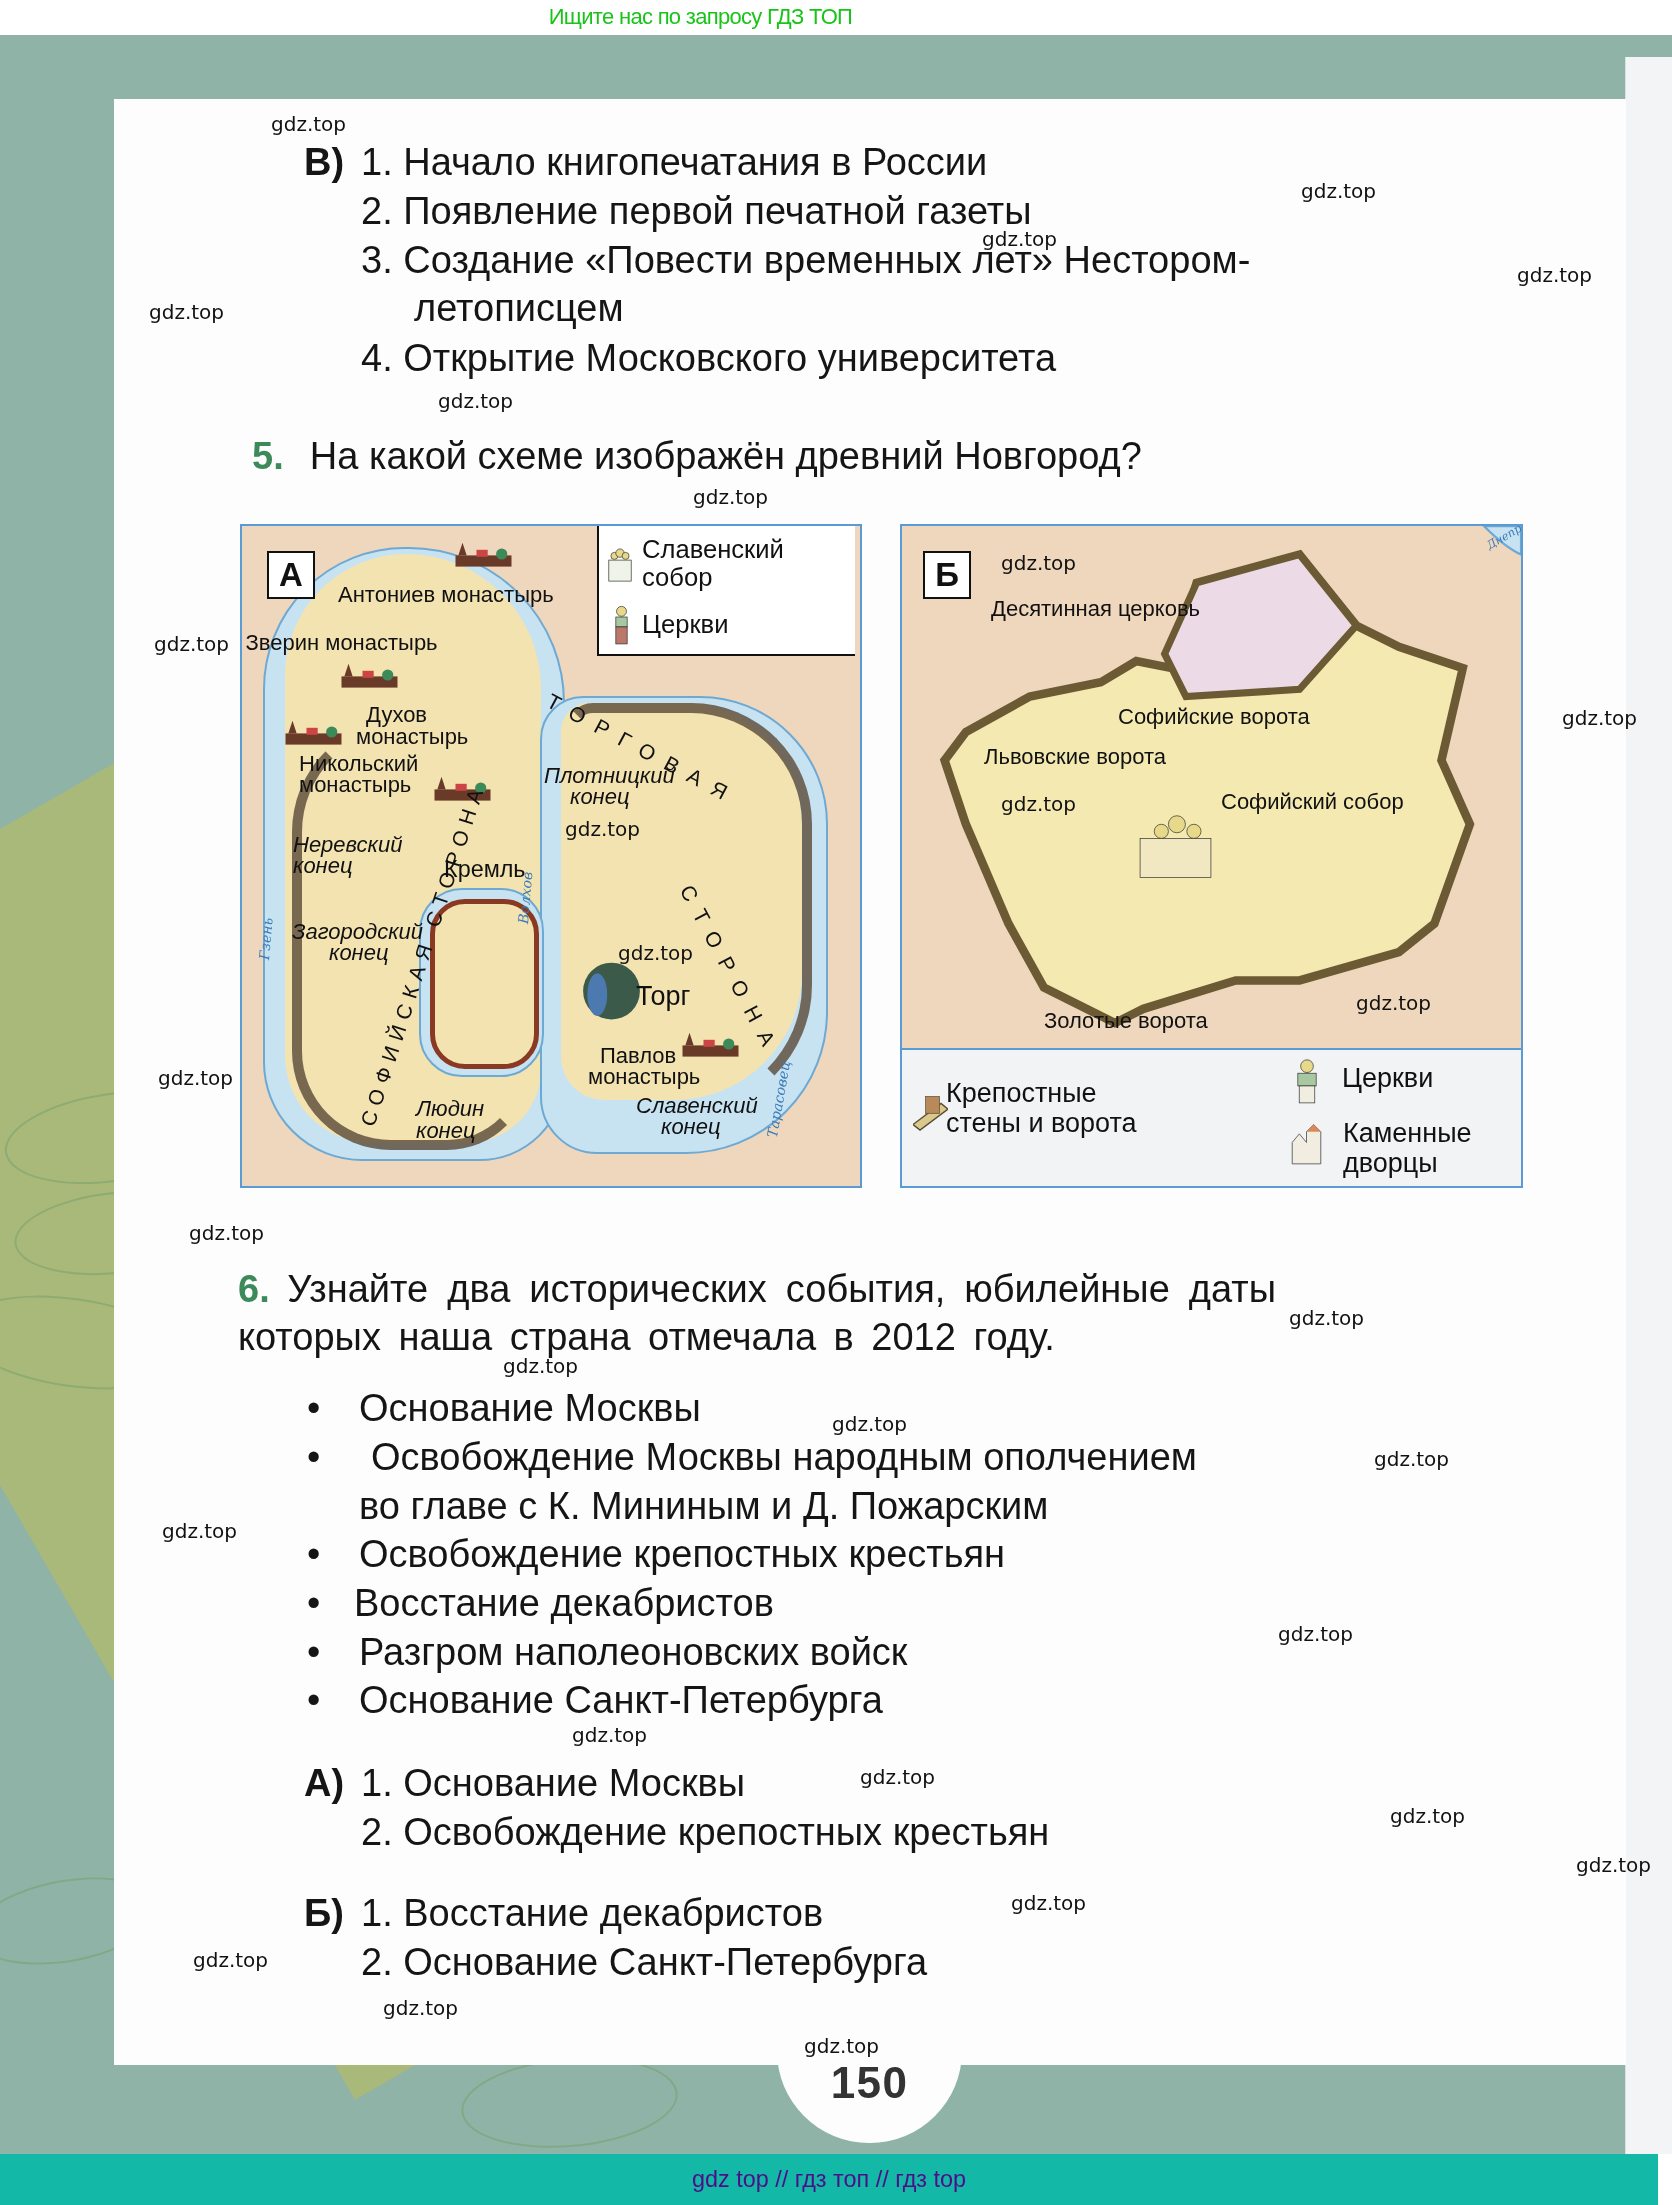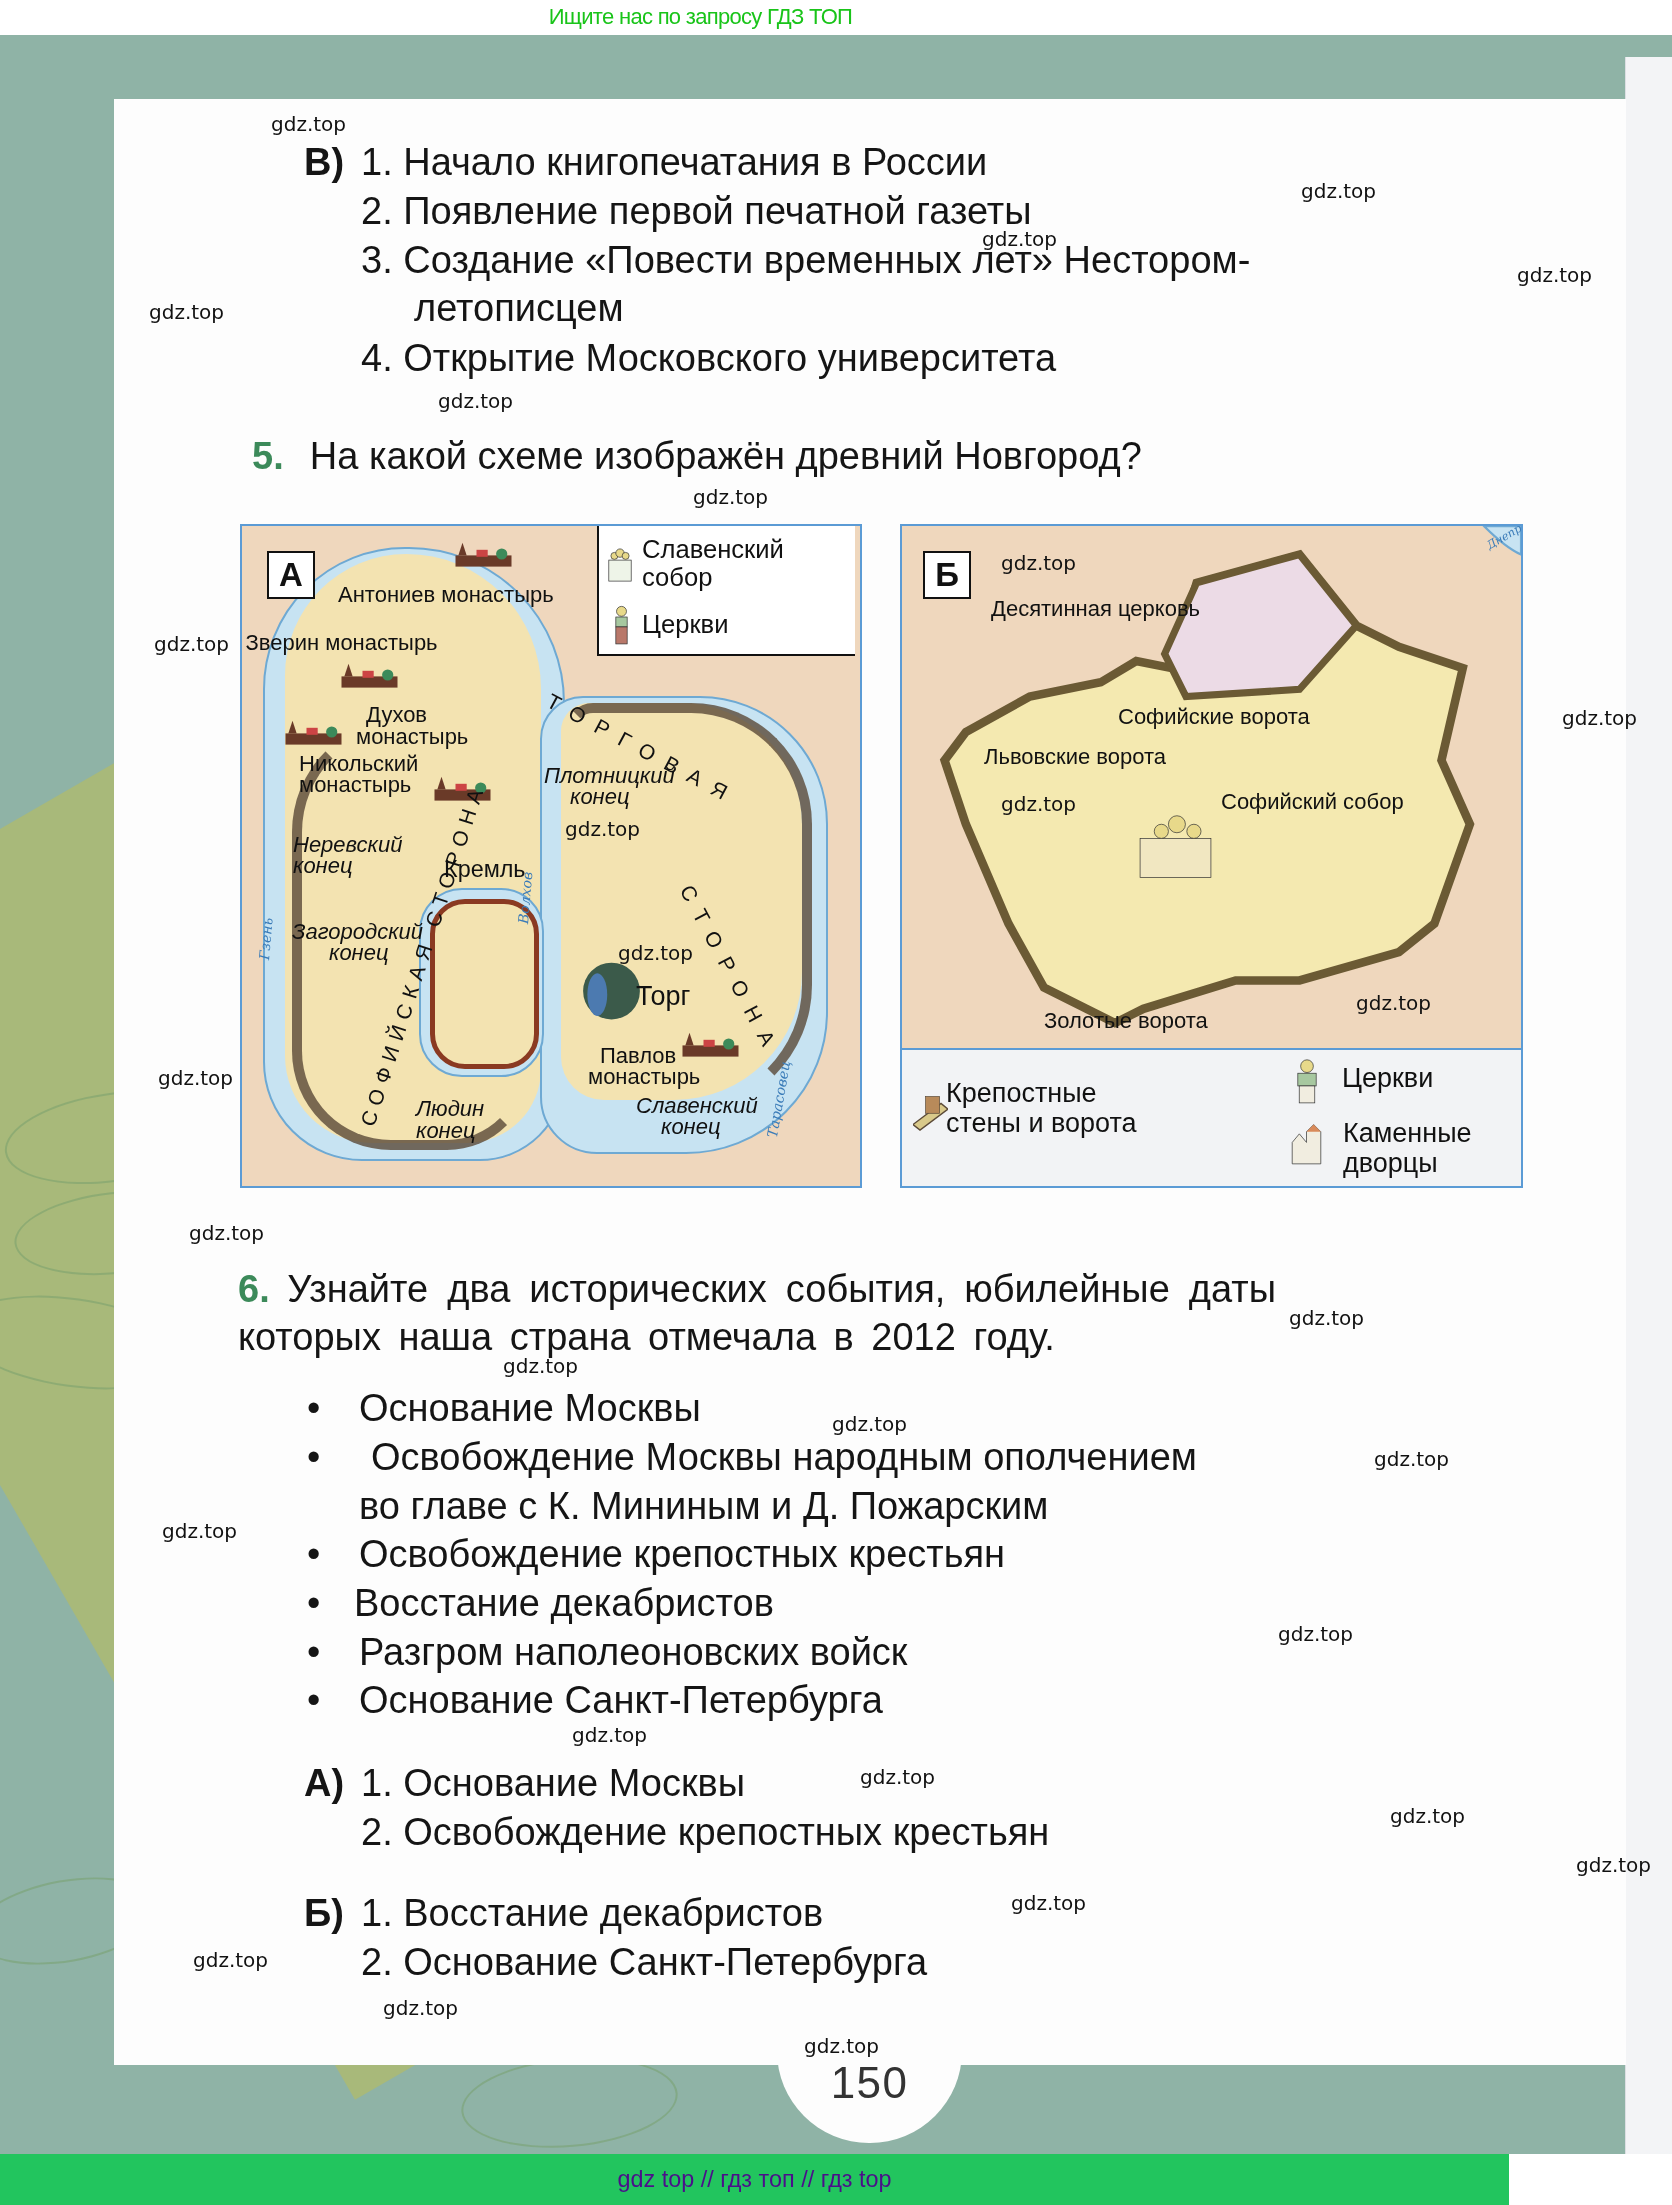--- a/index.html
+++ b/index.html
@@ -12,7 +12,7 @@
   .right-page{position:absolute;left:1625px;top:57px;width:48px;height:2097px;background:#f3f4f6;border-left:1.4px solid #dcdfe3;}
   .page{position:absolute;left:114px;top:99px;width:1512px;height:1966px;background:#fdfdfd;}
   .pg-circle{position:absolute;left:777px;top:1987px;width:185px;height:156px;border-radius:0 0 92px 92px;background:#fdfdfd;}
-  .pg-num{position:absolute;left:777px;top:2058px;width:185px;text-align:center;font-size:44px;font-weight:normal;color:#333;letter-spacing:1.4px;}
+  .pg-num{position:absolute;left:777px;top:2058px;width:185px;text-align:center;font-size:44px;font-weight:bold;color:#333;letter-spacing:1.4px;}
   .bottombar{position:absolute;left:0;top:2154px;width:1509px;height:51px;background:#22c55e;text-align:center;}
   .bottombar span{color:#4b0f8a;font-size:23.4px;line-height:51px;font-family:"Liberation Sans Narrow","Liberation Sans",sans-serif;}
   .wm{position:absolute;font-size:20px;color:#111;font-family:"DejaVu Sans",sans-serif;}

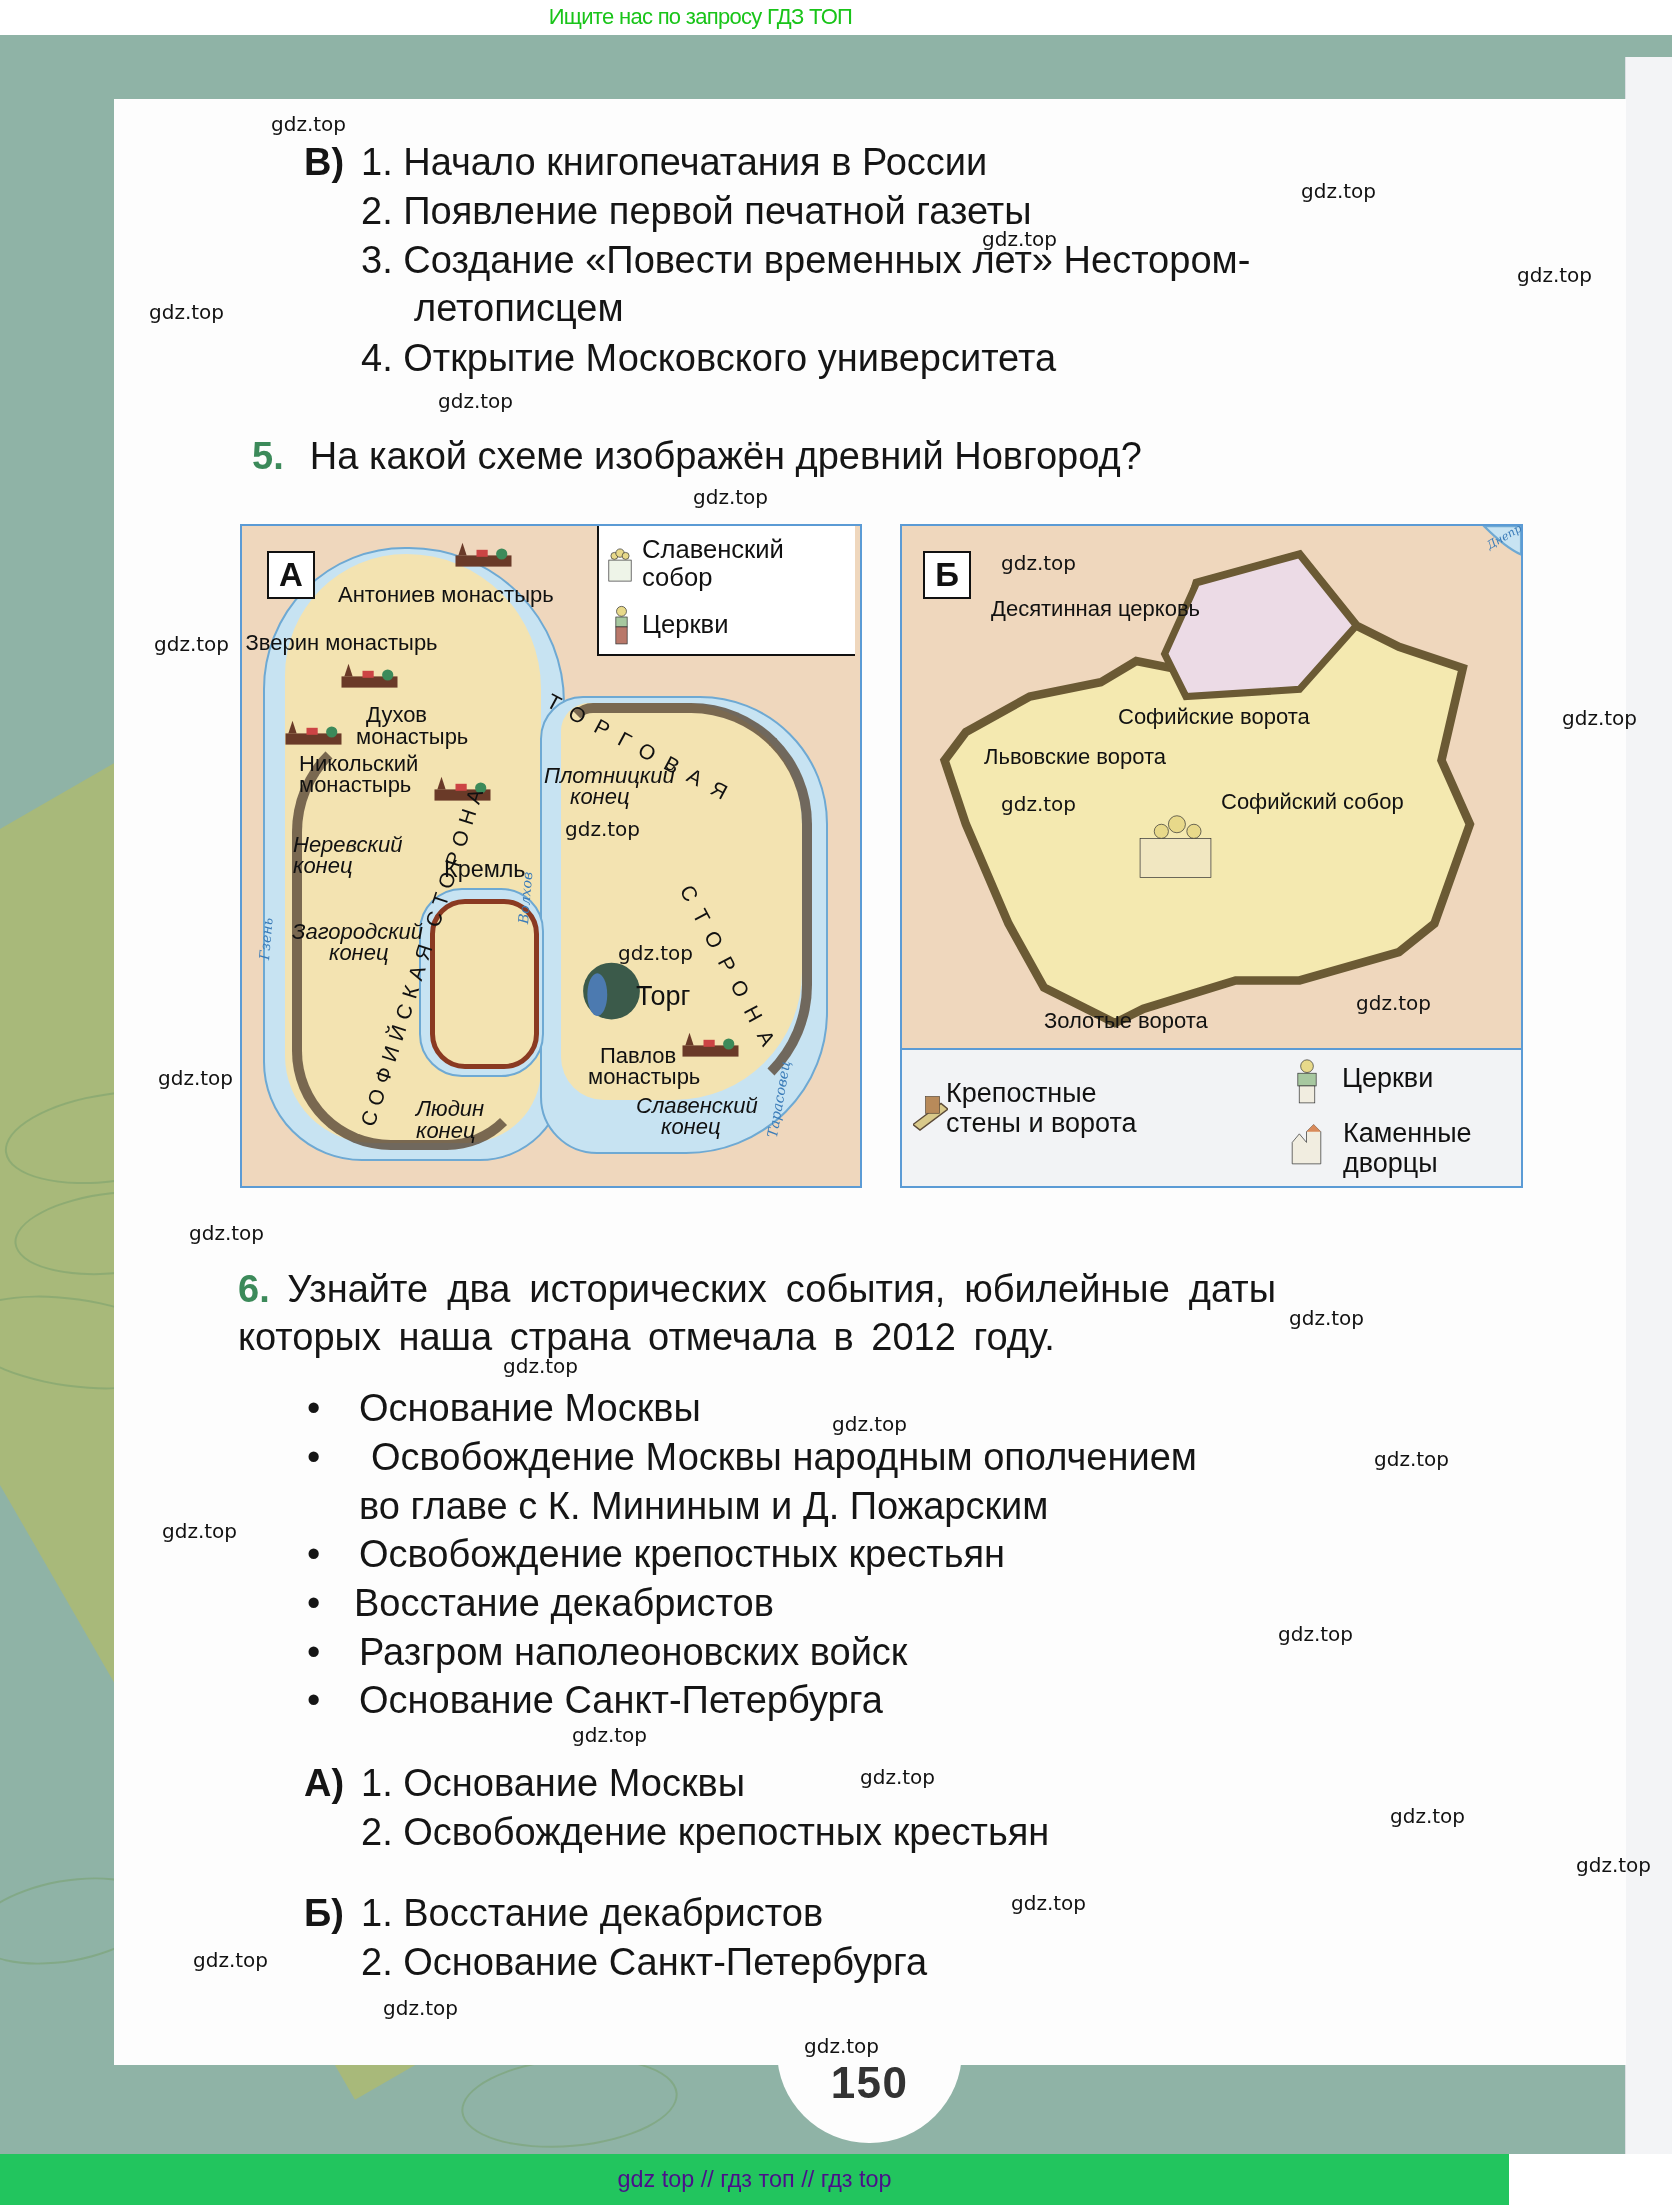--- a/index.html
+++ b/index.html
@@ -13,7 +13,7 @@
   .page{position:absolute;left:114px;top:99px;width:1512px;height:1966px;background:#fdfdfd;}
   .pg-circle{position:absolute;left:777px;top:1987px;width:185px;height:156px;border-radius:0 0 92px 92px;background:#fdfdfd;}
   .pg-num{position:absolute;left:777px;top:2058px;width:185px;text-align:center;font-size:44px;font-weight:bold;color:#333;letter-spacing:1.4px;}
-  .bottombar{position:absolute;left:0;top:2154px;width:1509px;height:51px;background:#22c55e;text-align:center;}
+  .bottombar{position:absolute;left:0;top:2154px;width:1658px;height:51px;background:#14b8a6;text-align:center;}
   .bottombar span{color:#4b0f8a;font-size:23.4px;line-height:51px;font-family:"Liberation Sans Narrow","Liberation Sans",sans-serif;}
   .wm{position:absolute;font-size:20px;color:#111;font-family:"DejaVu Sans",sans-serif;}
   .txt{position:absolute;font-size:38px;line-height:48px;white-space:nowrap;color:#151515;font-family:"Liberation Sans",sans-serif;}

